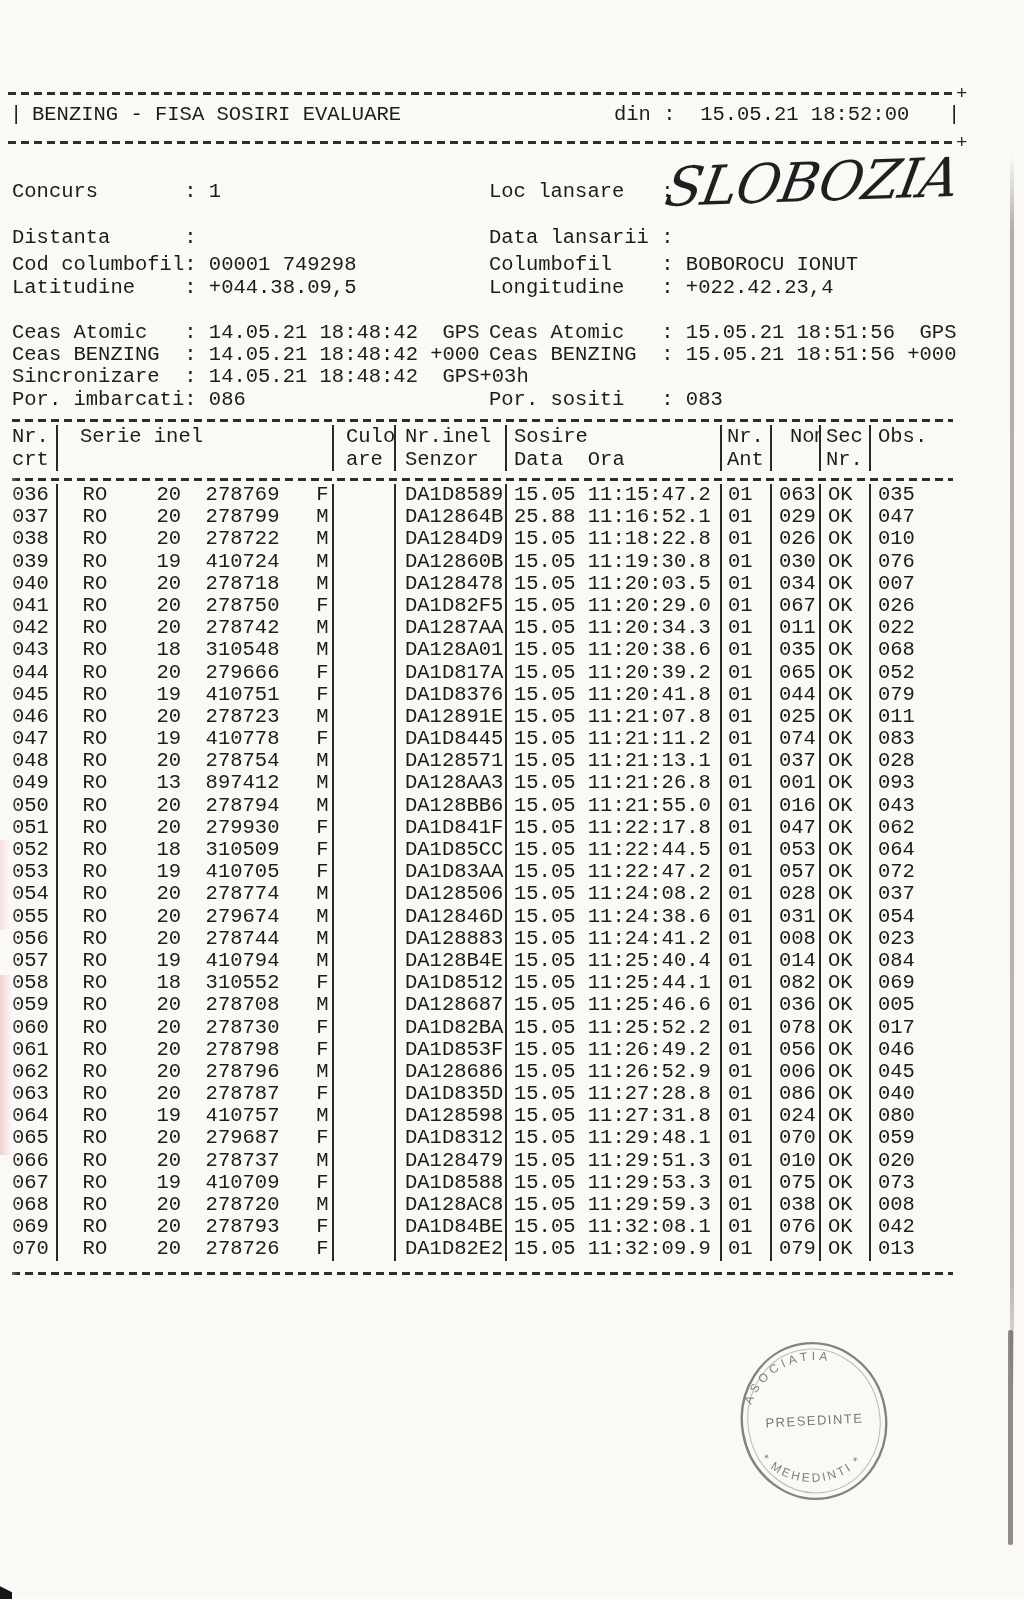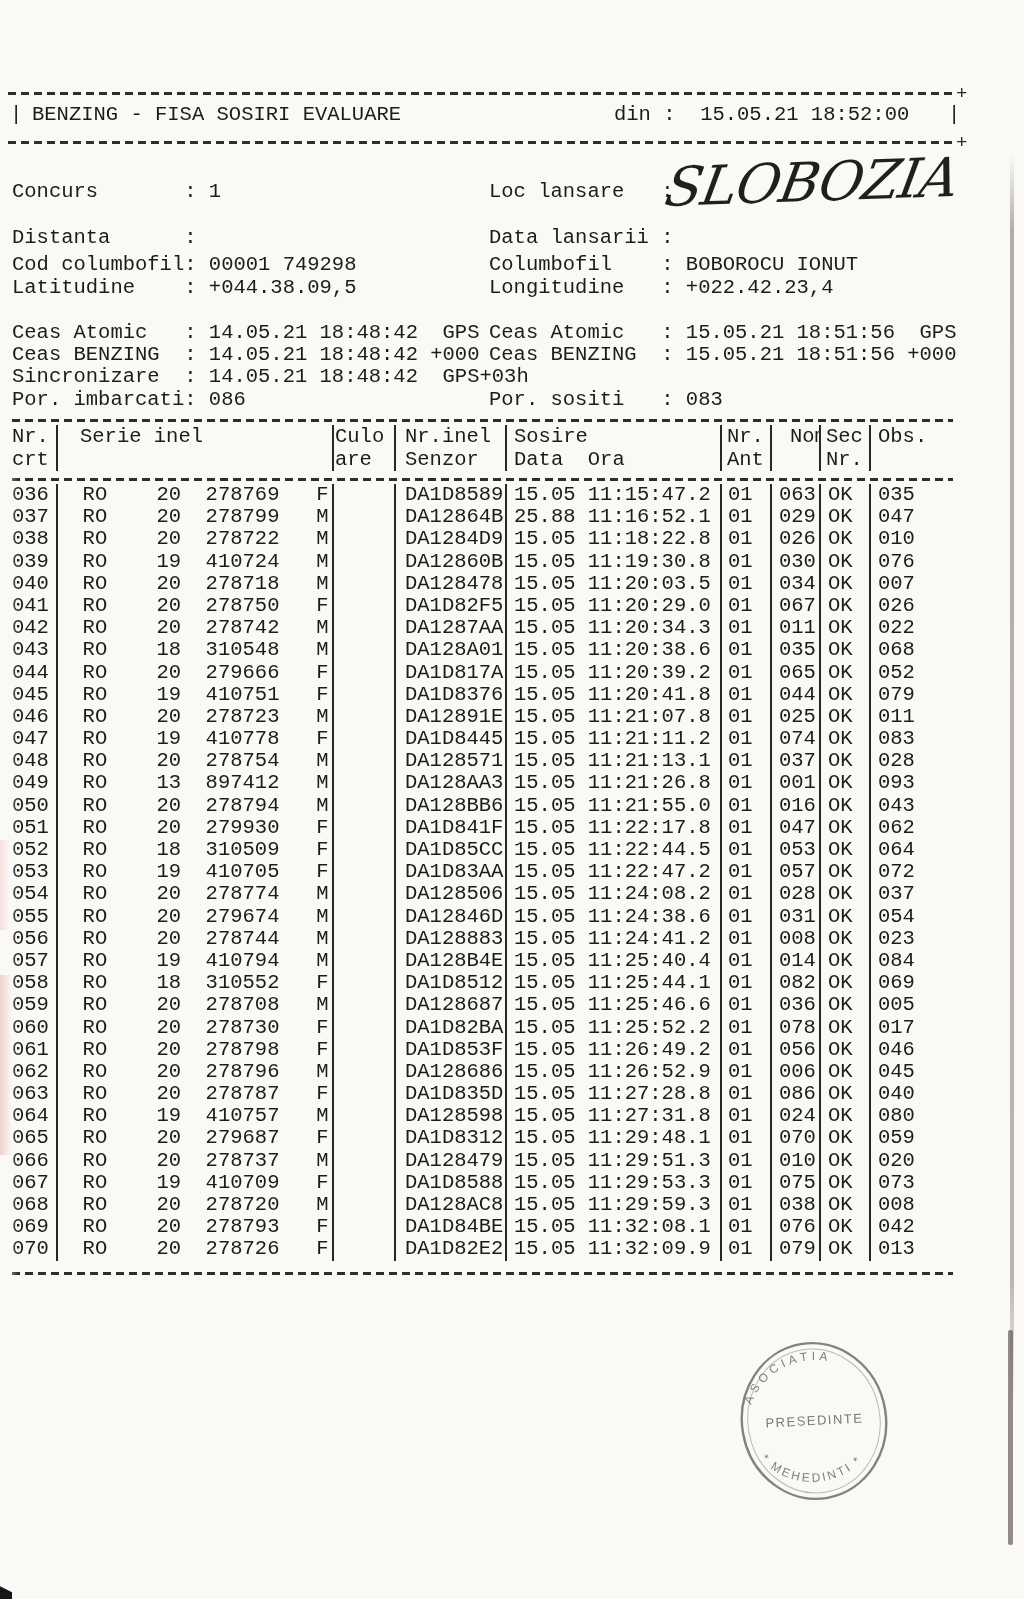--- a/index.html
+++ b/index.html
@@ -32,7 +32,7 @@
   .cb{width:84px;padding-left:7px;}
   .bl{border-left:2px solid #282828;}
   .hs{padding-left:22px;}
-  .hc{padding-left:1px;}
+  .hc{padding-left:12px;}
   .hz{padding-left:9px;}
   .ho{padding-left:7px;}
   .ha{padding-left:5px;}

